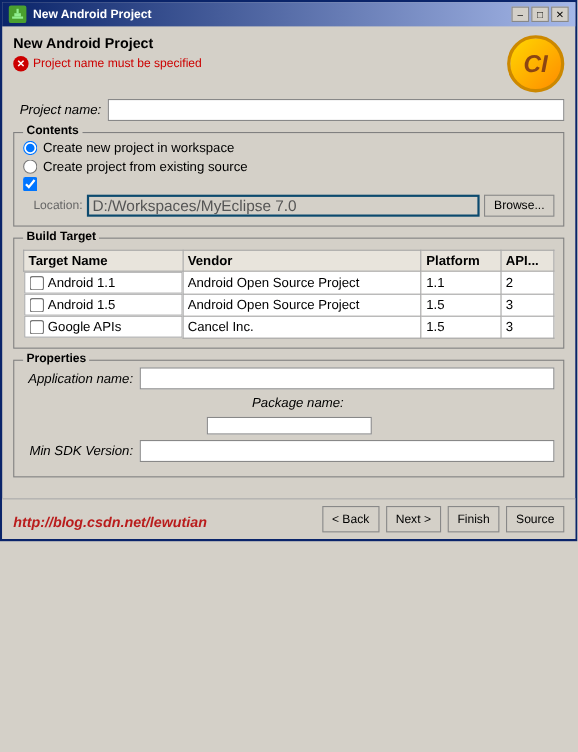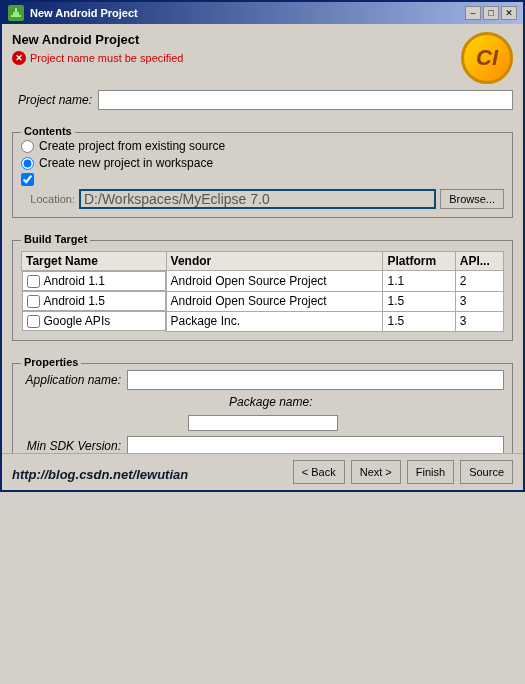--- a/index.html
+++ b/index.html
@@ -157,7 +157,7 @@
       border: 1px solid #808080;
       padding: 6px 8px 8px 8px;
       position: relative;
-      margin-top: 16px;
+      margin-top: 4px;
     }
     
     .group-label {

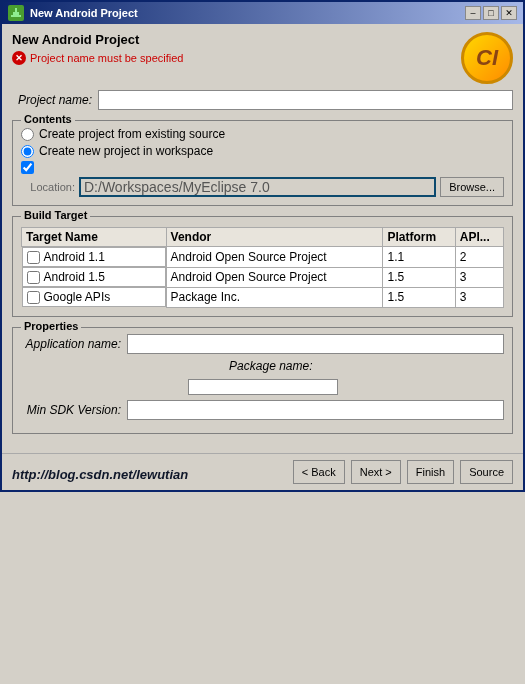--- a/index.html
+++ b/index.html
@@ -335,12 +335,12 @@
     <div class="group-box">
       <span class="group-label">Contents</span>
       <div class="radio-row">
+        <input type="radio" name="project-type" id="r1" checked="" style="">
+        <label for="r1">Create new project in workspace</label>
+      </div>
+      <div class="radio-row">
         <input type="radio" name="project-type" id="r2" style="">
         <label for="r2">Create project from existing source</label>
-      </div>
-      <div class="radio-row">
-        <input type="radio" name="project-type" id="r1" checked="" style="">
-        <label for="r1">Create new project in workspace</label>
       </div>
       <div class="checkbox-row">
         <input type="checkbox" id="cb-loc" checked="" style="">

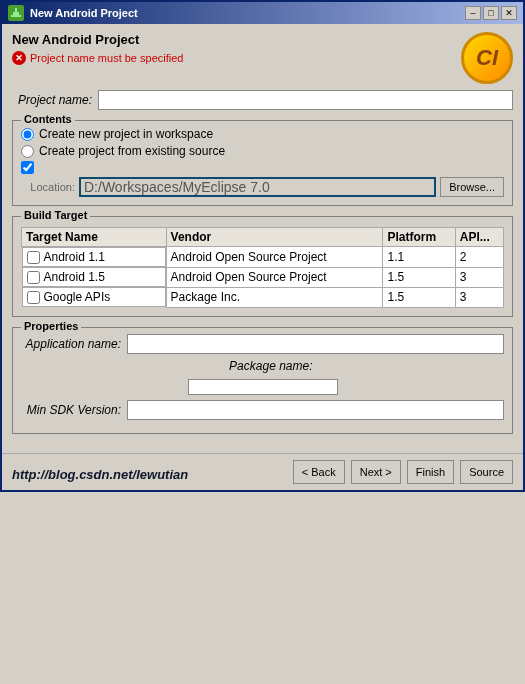--- a/index.html
+++ b/index.html
@@ -387,7 +387,7 @@
         <input type="checkbox" class="table-checkbox" style="">
         <span>Google APIs</span>
       </td>
-      <td>Package Inc.</td>
+      <td>Cancel Inc.</td>
       <td>1.5</td>
       <td>3</td>
     </tr>

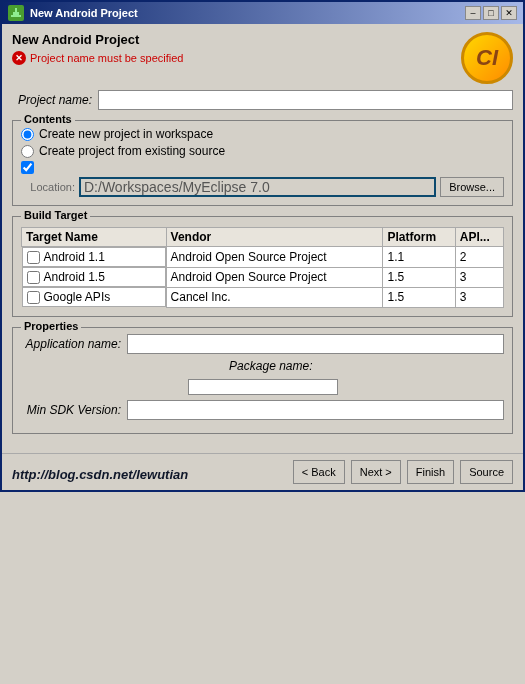--- a/index.html
+++ b/index.html
@@ -271,7 +271,7 @@
       position: absolute;
       bottom: 8px;
       left: 10px;
-      color: #0f172a;
+      color: #b91c1c;
       font-size: 13px;
       font-weight: bold;
       font-style: italic;

